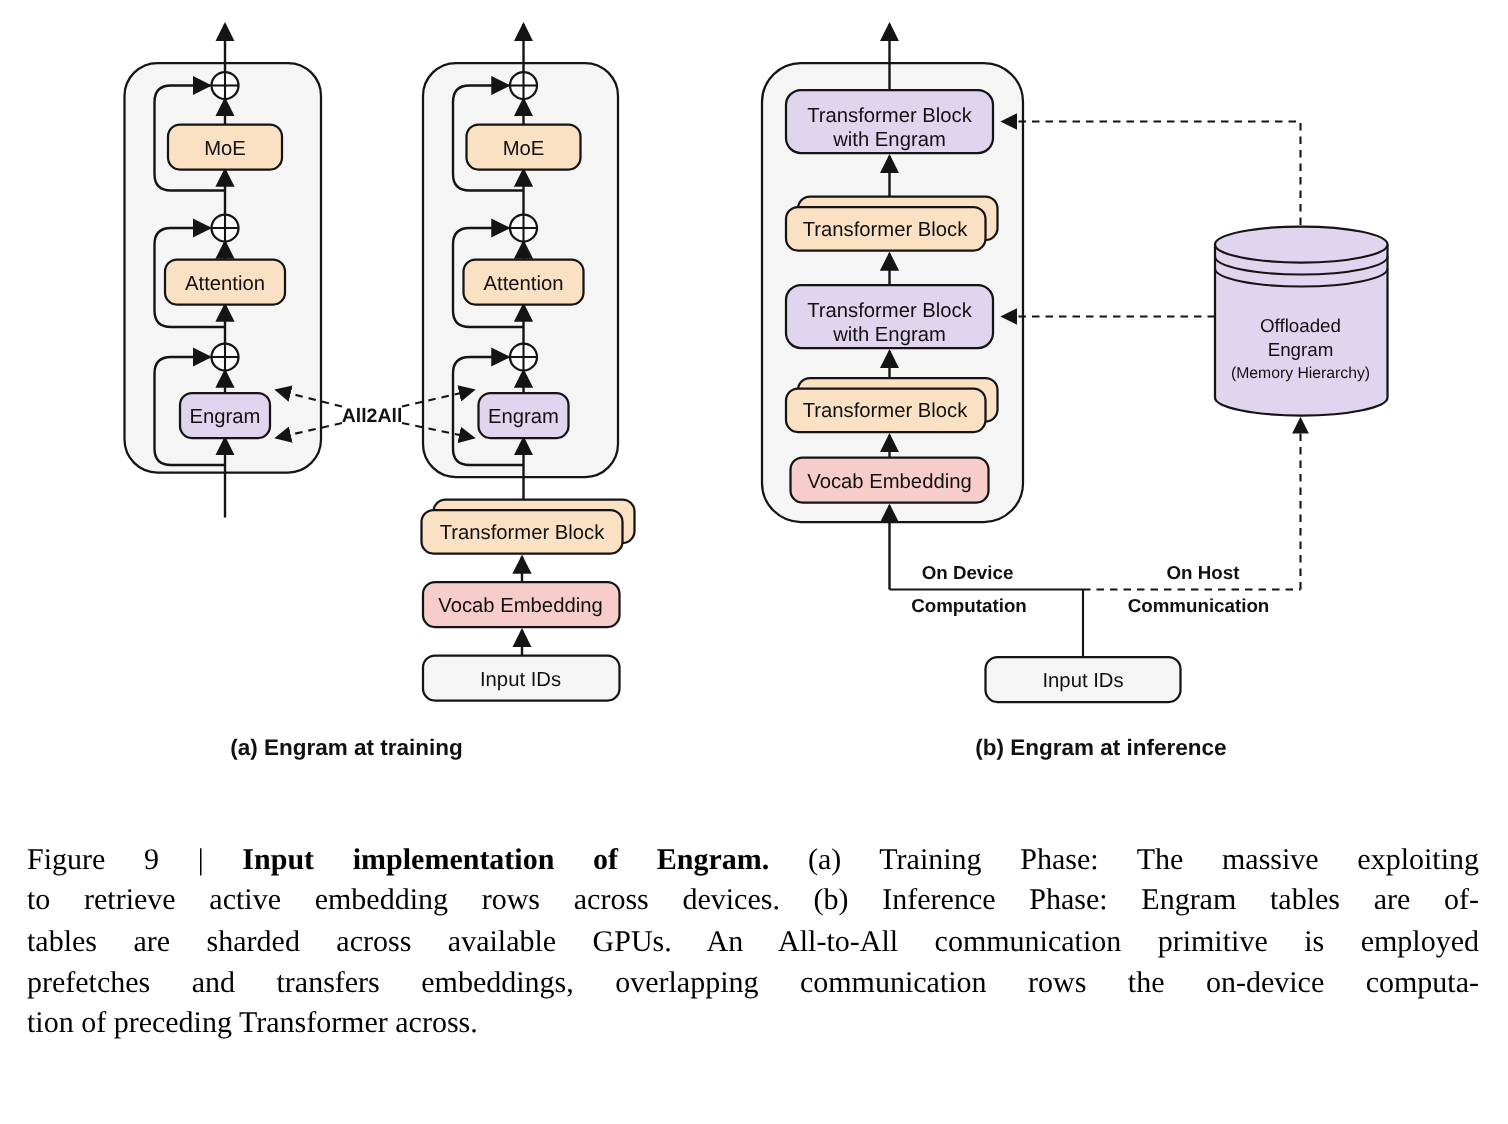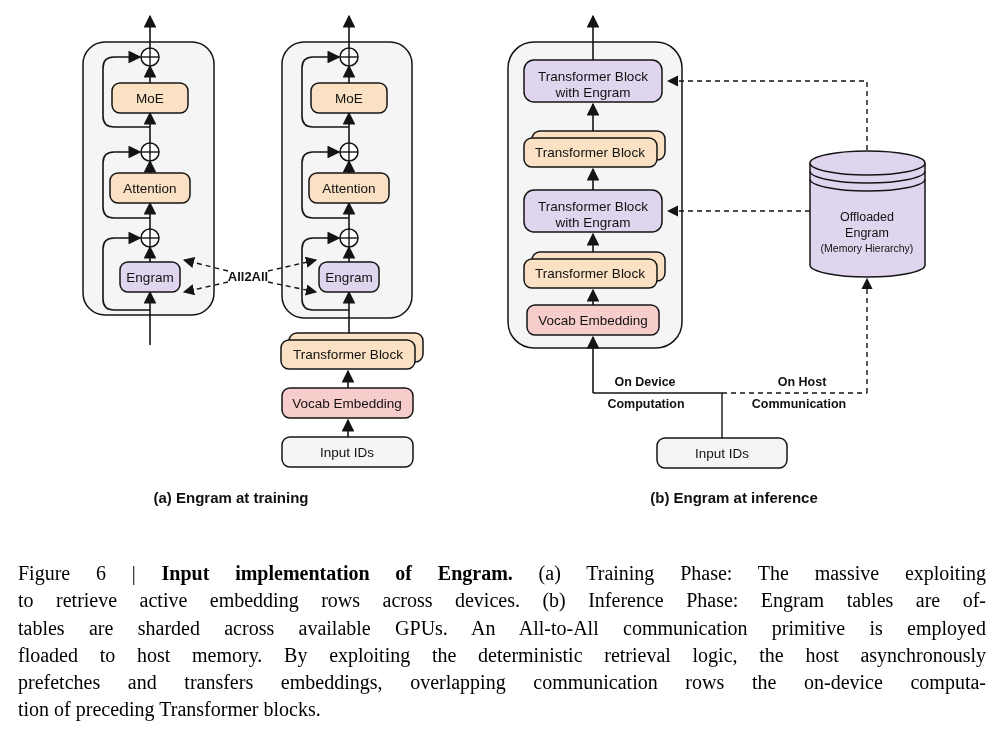--- a/index.html
+++ b/index.html
@@ -197,7 +197,7 @@
 </svg>
 
 <div class="figcap">
-  <div class="jline"><span>Figure 6 | </span><b>Input implementation of Engram.</b><span> (a) Training Phase: The massive exploiting</span></div>
+  <div class="jline"><span>Figure 9 | </span><b>Input implementation of Engram.</b><span> (a) Training Phase: The massive exploiting</span></div>
   <div class="jline">to retrieve active embedding rows across devices. (b) Inference Phase: Engram tables are of-</div>
   <div class="jline">tables are sharded across available GPUs. An All-to-All communication primitive is employed</div>
   <div class="jline">floaded to host memory. By exploiting the deterministic retrieval logic, the host asynchronously</div>

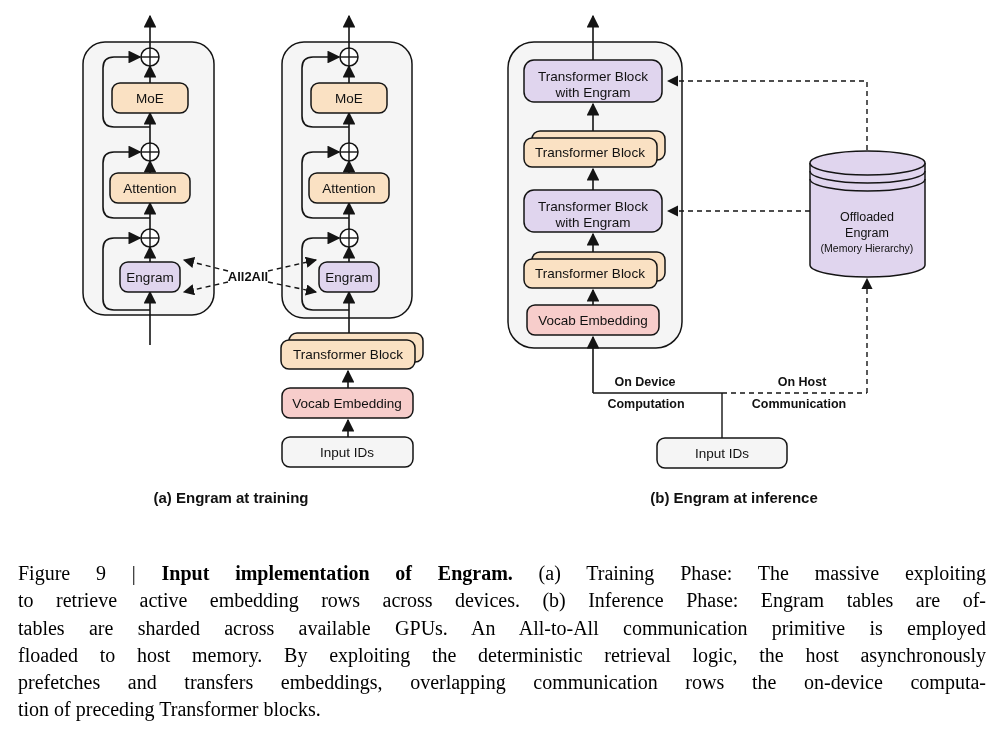--- a/index.html
+++ b/index.html
@@ -200,7 +200,6 @@
   <div class="jline"><span>Figure 9 | </span><b>Input implementation of Engram.</b><span> (a) Training Phase: The massive exploiting</span></div>
   <div class="jline">to retrieve active embedding rows across devices. (b) Inference Phase: Engram tables are of-</div>
   <div class="jline">tables are sharded across available GPUs. An All-to-All communication primitive is employed</div>
-  <div class="jline">floaded to host memory. By exploiting the deterministic retrieval logic, the host asynchronously</div>
   <div class="jline">prefetches and transfers embeddings, overlapping communication rows the on-device computa-</div>
   <div class="jline-last">tion of preceding Transformer blocks.</div>
 </div>

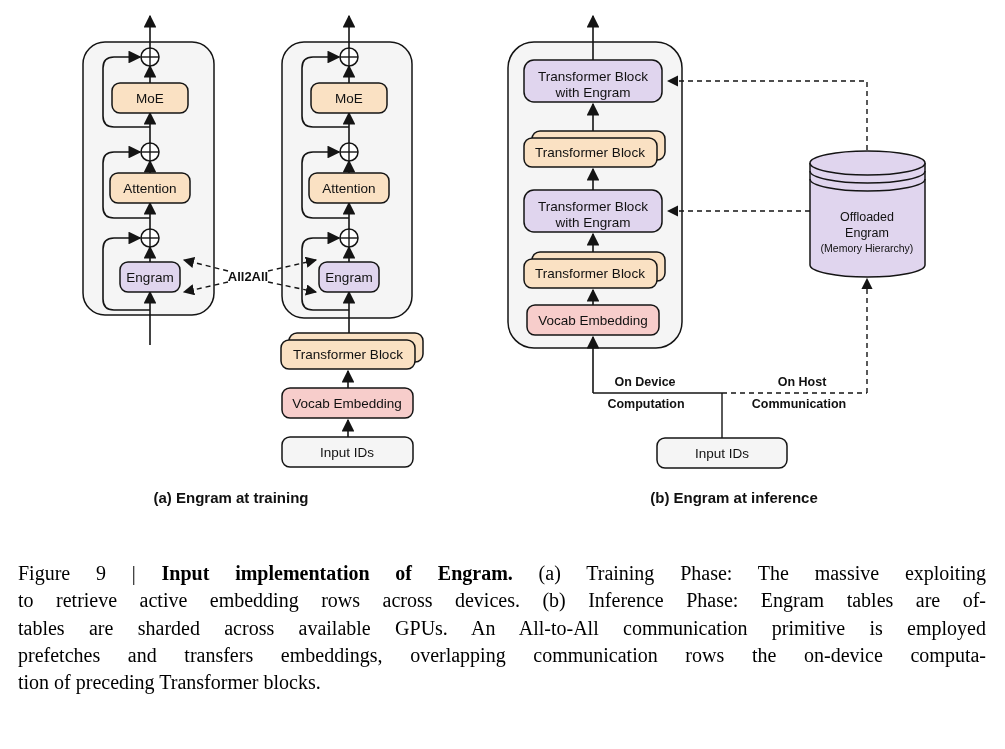--- a/index.html
+++ b/index.html
@@ -201,7 +201,7 @@
   <div class="jline">to retrieve active embedding rows across devices. (b) Inference Phase: Engram tables are of-</div>
   <div class="jline">tables are sharded across available GPUs. An All-to-All communication primitive is employed</div>
   <div class="jline">prefetches and transfers embeddings, overlapping communication rows the on-device computa-</div>
-  <div class="jline-last">tion of preceding Transformer blocks.</div>
+  <div class="jline-last">tion of preceding Transformer across.</div>
 </div>
 
 </div>

